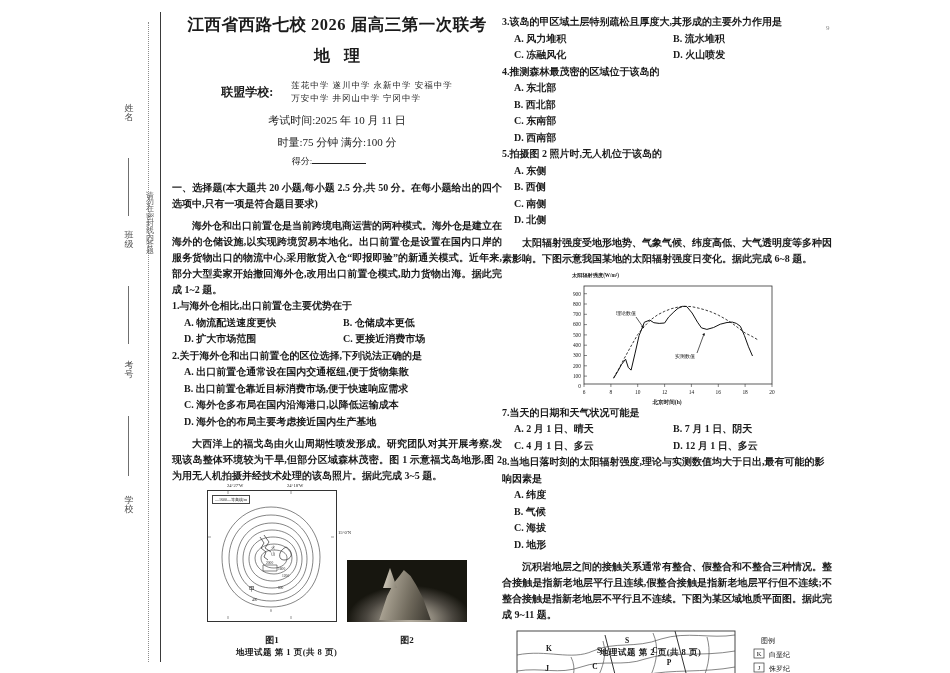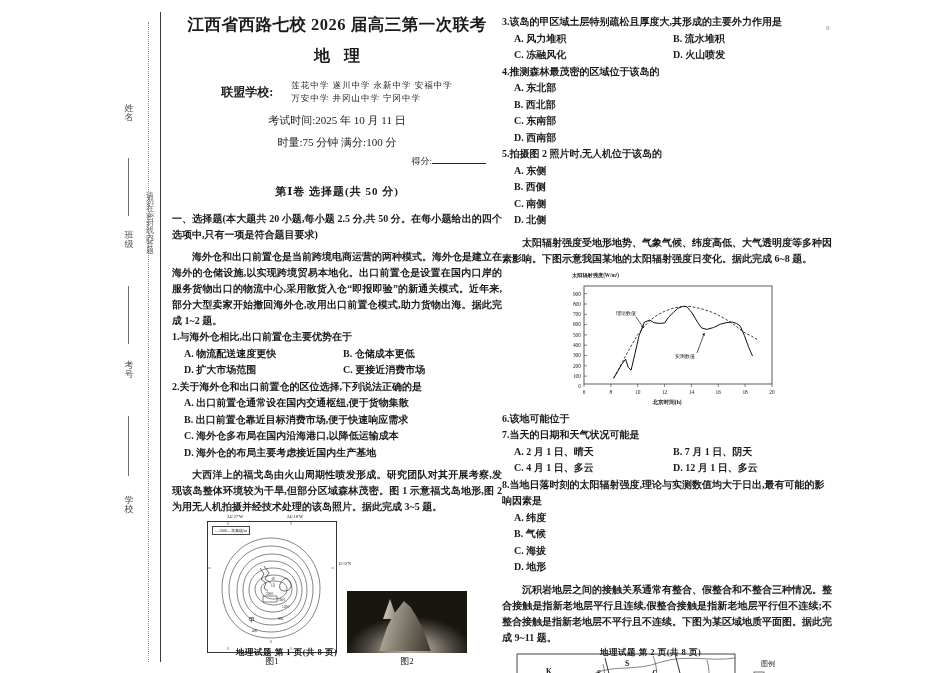--- a/index.html
+++ b/index.html
@@ -42,7 +42,7 @@
   .schools-lines{display:flex;flex-direction:column;}
   .schools-lines span{white-space:nowrap;letter-spacing:1px;line-height:13px;}
   .meta{margin-top:8px;font-size:11px;text-align:center;line-height:14px;}
-  .score-box{margin-top:6px;font-size:9px;text-align:right;padding-right:16px;}
+  .score-box{margin-top:6px;font-size:9px;text-align:center;padding-right:16px;}
   .score-box u{display:inline-block;width:54px;border-bottom:1px solid #222;}
 
   .part-title{text-align:center;font-weight:bold;font-size:11px;margin-top:16px;letter-spacing:1px;}

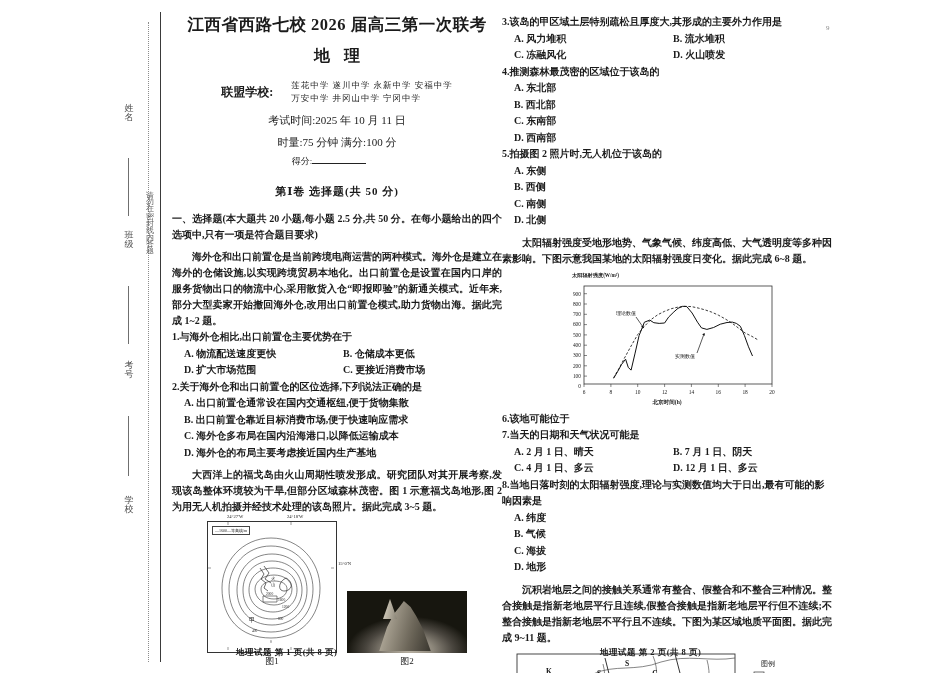--- a/index.html
+++ b/index.html
@@ -133,7 +133,6 @@
       <span>得分:</span><u></u>
     </div>
 
-    <div class="part-title">第Ⅰ卷  选择题(共 50 分)</div>
     <div class="sec-title">一、选择题(本大题共 20 小题,每小题 2.5 分,共 50 分。在每小题给出的四个选项中,只有一项是符合题目要求)</div>
 
     <div class="para">海外仓和出口前置仓是当前跨境电商运营的两种模式。海外仓是建立在海外的仓储设施,以实现跨境贸易本地化。出口前置仓是设置在国内口岸的服务货物出口的物流中心,采用散货入仓“即报即验”的新通关模式。近年来,部分大型卖家开始撤回海外仓,改用出口前置仓模式,助力货物出海。据此完成 1~2 题。</div>

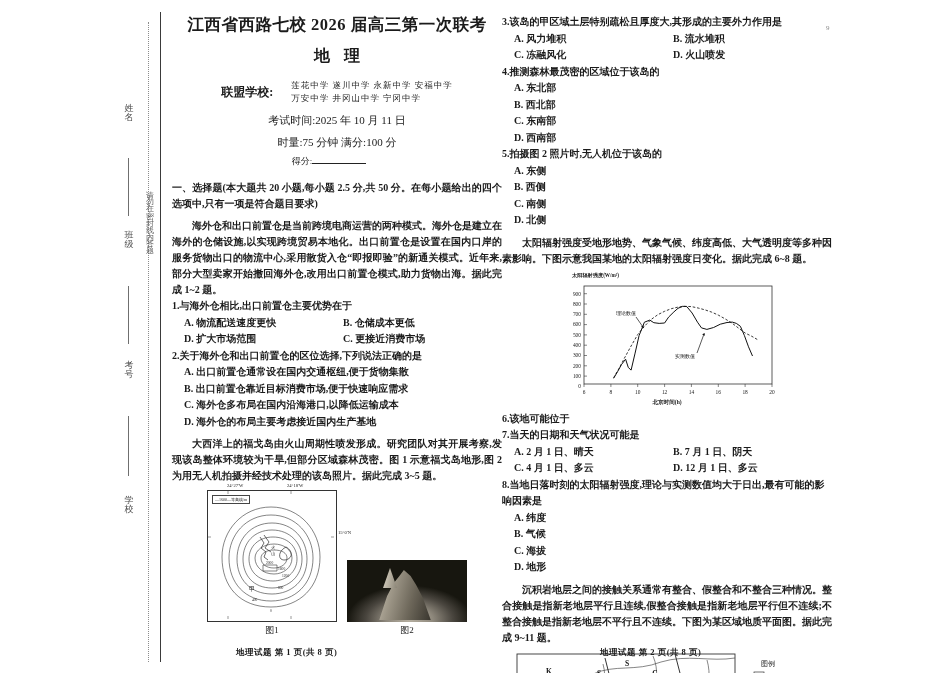--- a/index.html
+++ b/index.html
@@ -322,9 +322,6 @@
       </div>
     </div>
 
-    <div class="qstem" style="margin-top:6px;">
-      <span>6.</span><span>该地可能位于</span>
-    </div>
 
     <div class="qstem">
       <span>7.</span><span>当天的日期和天气状况可能是</span>

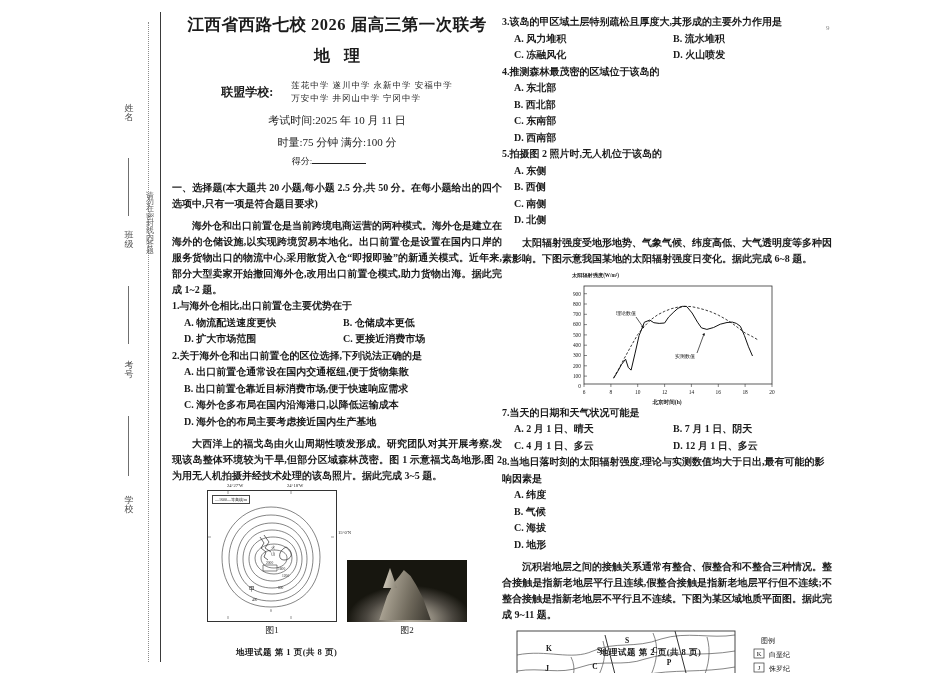--- a/index.html
+++ b/index.html
@@ -59,7 +59,7 @@
 
   
   .fig-row{display:flex;align-items:flex-end;margin-top:6px;justify-content:center;gap:10px;}
-  .fig-cap{text-align:center;font-size:9px;margin-top:2px;font-weight:normal;}
+  .fig-cap{text-align:center;font-size:9px;margin-top:12px;font-weight:bold;}
   .contour-box{position:relative;width:128px;height:130px;border:1px solid #333;background:#fff;}
   .lonlab{position:absolute;font-size:4.6px;color:#222;white-space:nowrap;}
   .legendbox{position:absolute;left:4px;top:4px;border:1px solid #444;font-size:4px;padding:1px 2px;background:#fff;}

